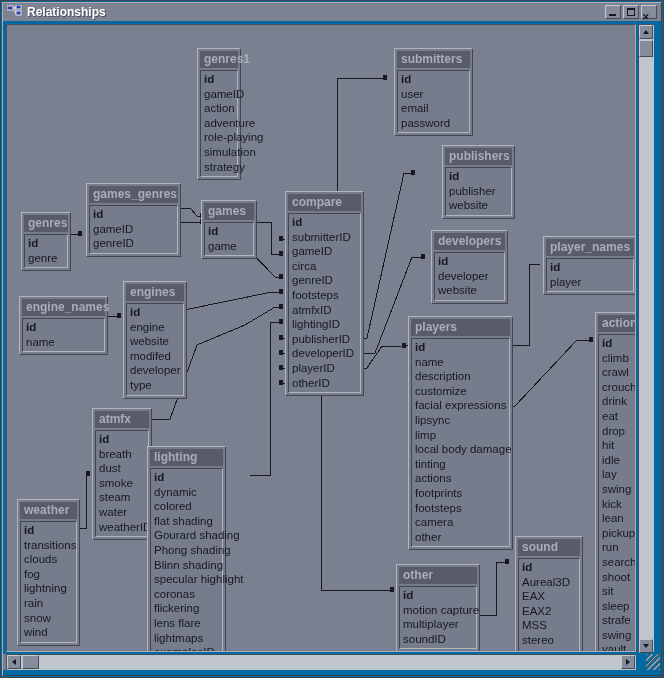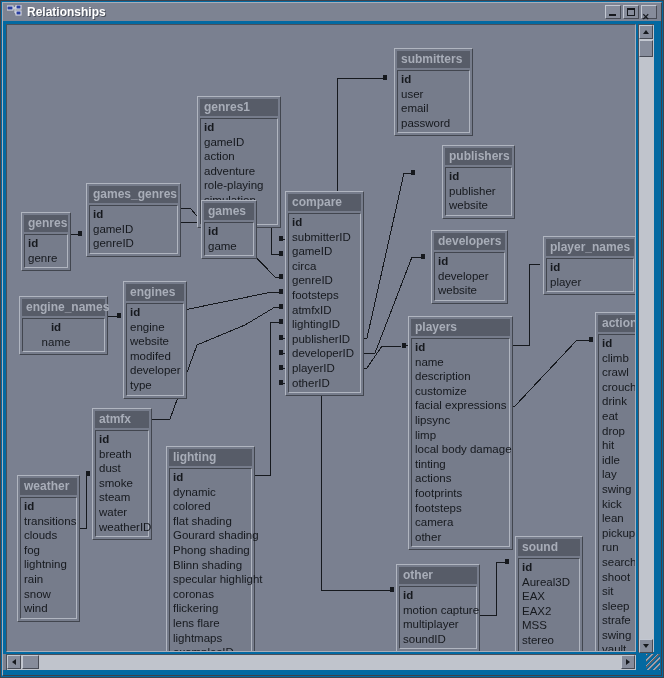--- a/index.html
+++ b/index.html
@@ -296,7 +296,7 @@
         </g>
       </svg>
 
-    <div class="tbl" style="left: 190px; top: 23px; width: 84px; margin-top: 48px;">
+    <div class="tbl" style="left: 190px; top: 23px; width: 44px;">
           <div class="tbl-head">genres1</div>
           <div class="tbl-body">
             <div class="fld pk">id</div>

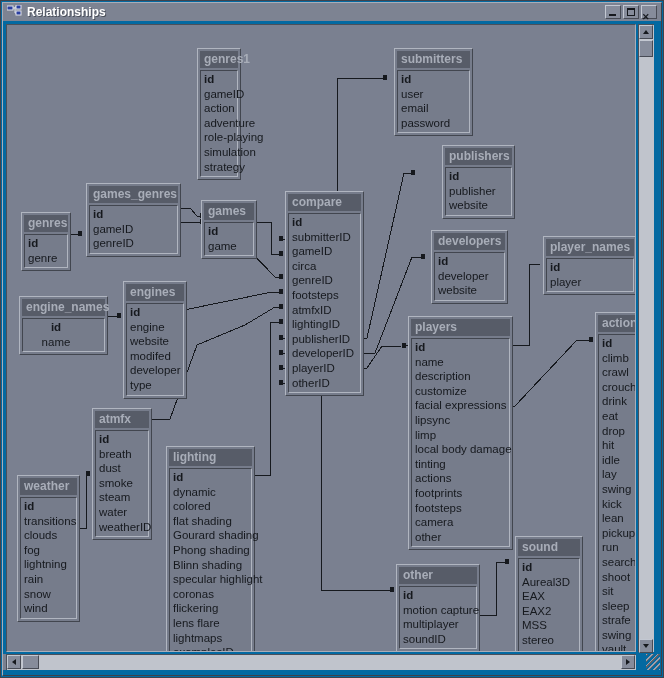--- a/index.html
+++ b/index.html
@@ -390,7 +390,7 @@
             <div class="fld">type</div>
           </div>
         </div>
-        <div class="tbl" style="left: 12px; top: 271px; width: 89px; text-align: center;">
+        <div class="tbl" style="left: 12px; top: 271px; width: 89px;">
           <div class="tbl-head">engine_names</div>
           <div class="tbl-body">
             <div class="fld pk">id</div>

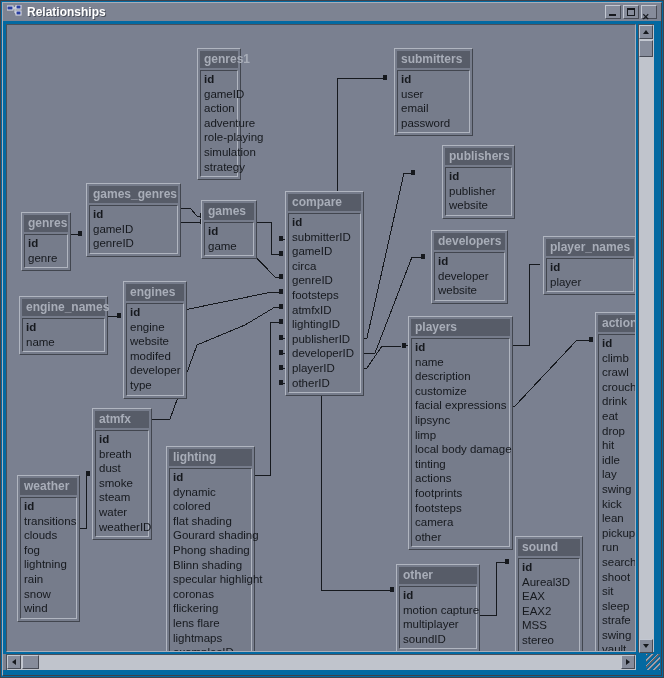--- a/index.html
+++ b/index.html
@@ -455,7 +455,7 @@
             <div class="fld">weatherID</div>
           </div>
         </div>
-        <div class="tbl" style="left: 159px; top: 421px; width: 89px;">
+        <div class="tbl" style="left: 140px; top: 421px; width: 79px;">
           <div class="tbl-head">lighting</div>
           <div class="tbl-body">
             <div class="fld pk">id</div>

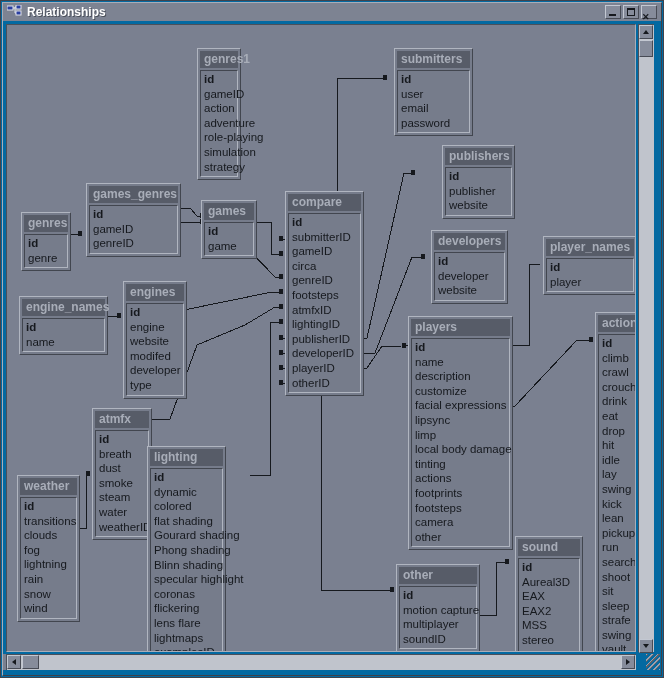--- a/index.html
+++ b/index.html
@@ -473,7 +473,7 @@
             <div class="fld">examplesID</div>
           </div>
         </div>
-        <div class="tbl" style="left: 10px; top: 450px; width: 63px;">
+        <div class="tbl" style="left: 10px; top: 474px; width: 63px;">
           <div class="tbl-head">weather</div>
           <div class="tbl-body">
             <div class="fld pk">id</div>

